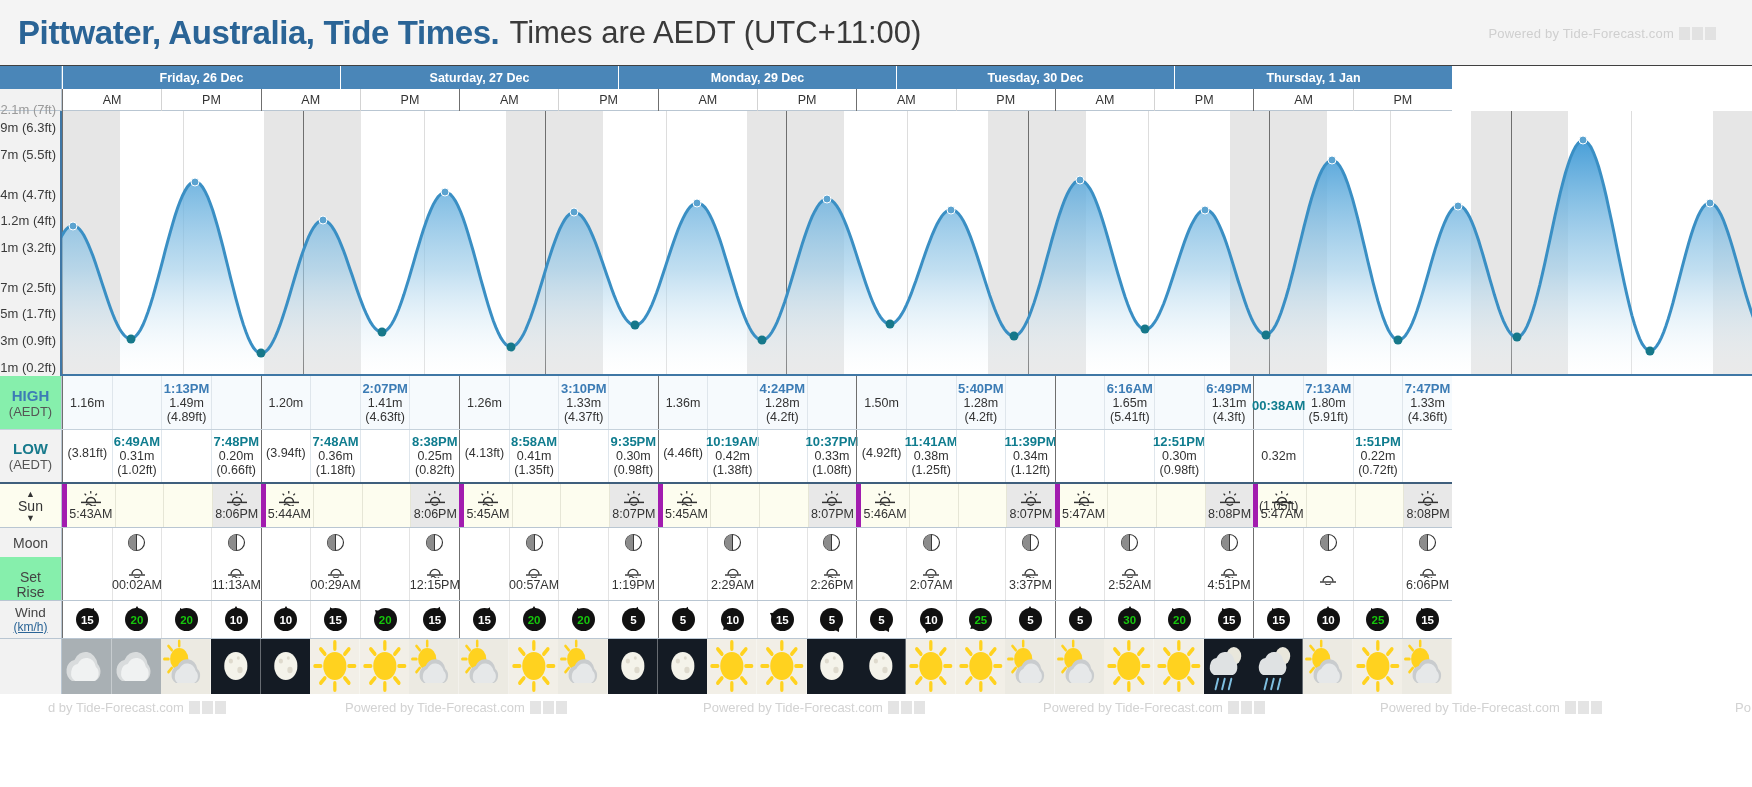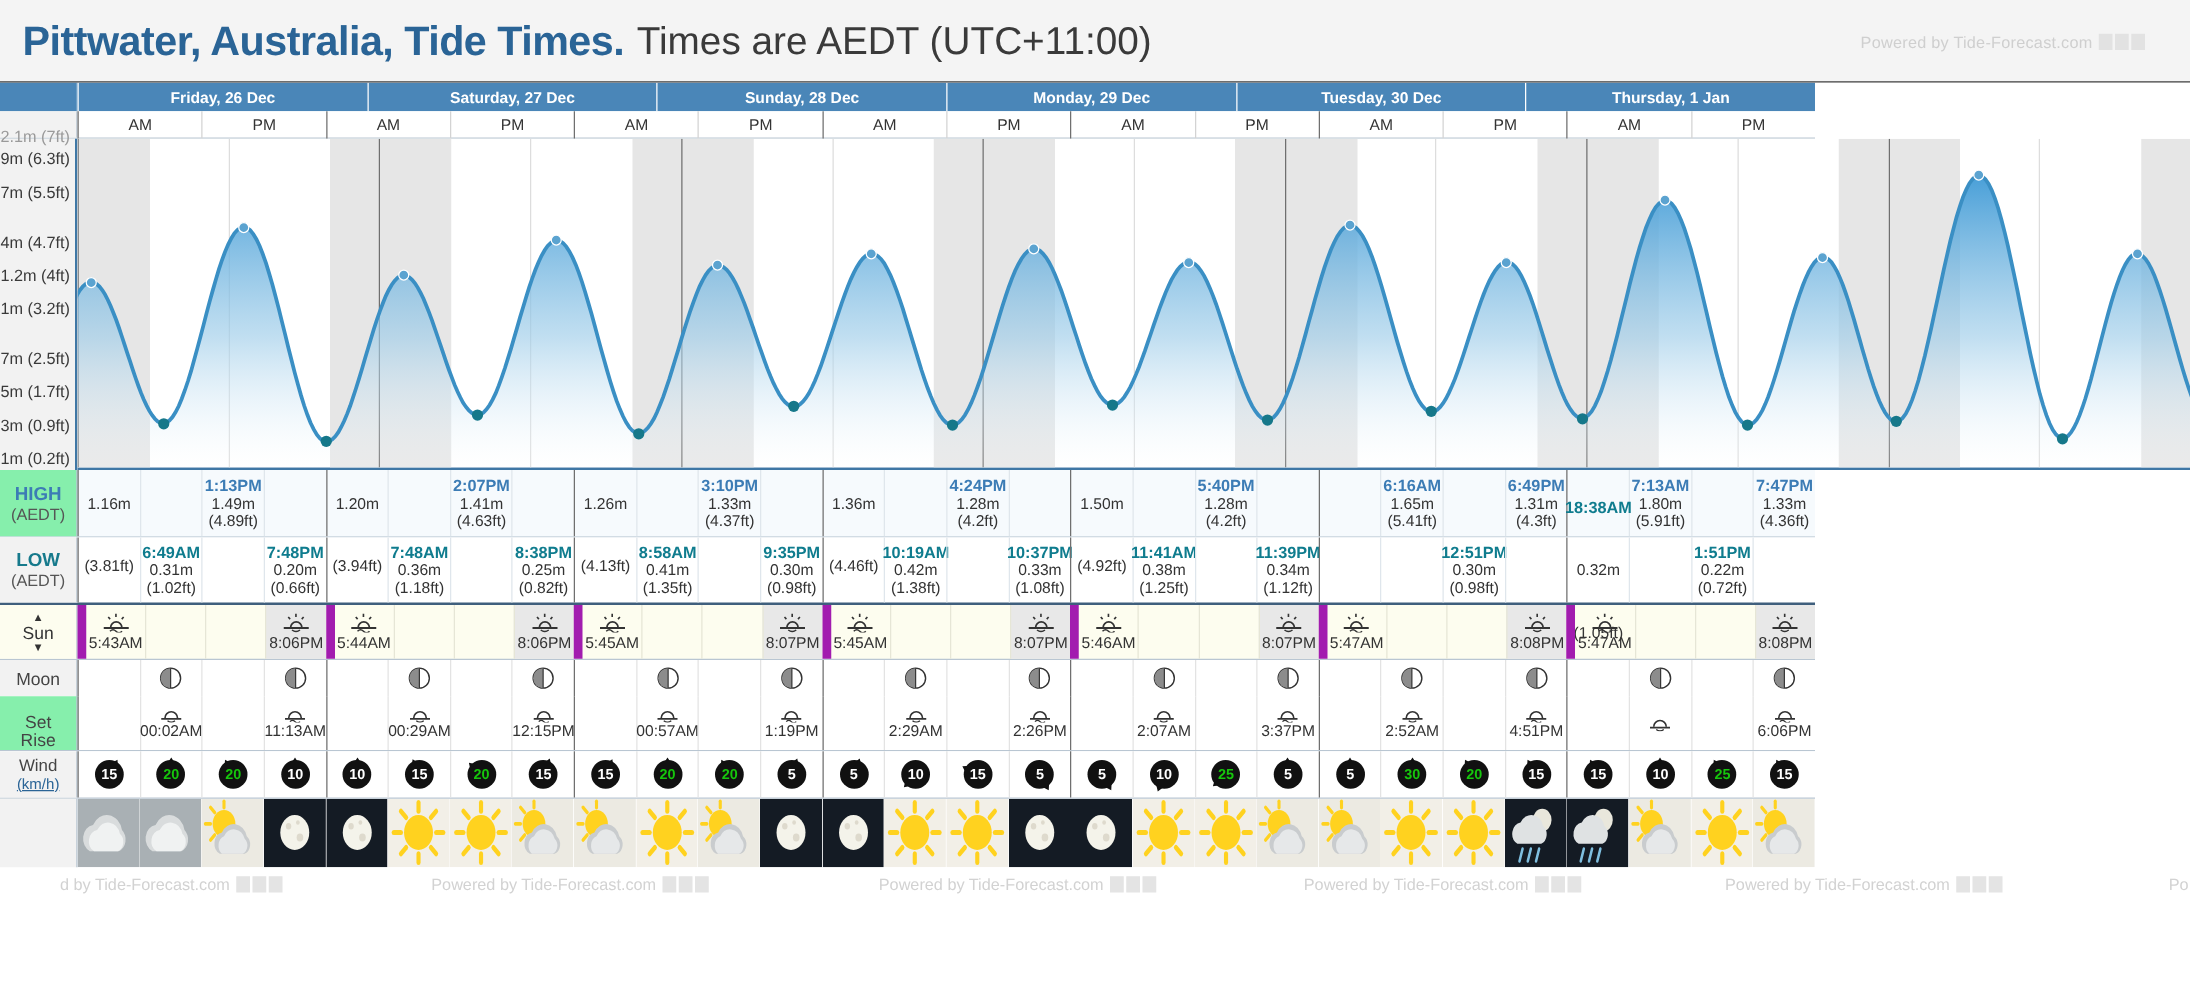--- a/index.html
+++ b/index.html
@@ -185,7 +185,6 @@
     <div class="label-cell"></div>
   <div class="dayhead">Friday, 26 Dec</div>
       <div class="dayhead">Saturday, 27 Dec</div>
-      <div class="dayhead">Sunday, 28 Dec</div>
       <div class="dayhead">Monday, 29 Dec</div>
       <div class="dayhead">Tuesday, 30 Dec</div>
       <div class="dayhead">Thursday, 1 Jan</div>

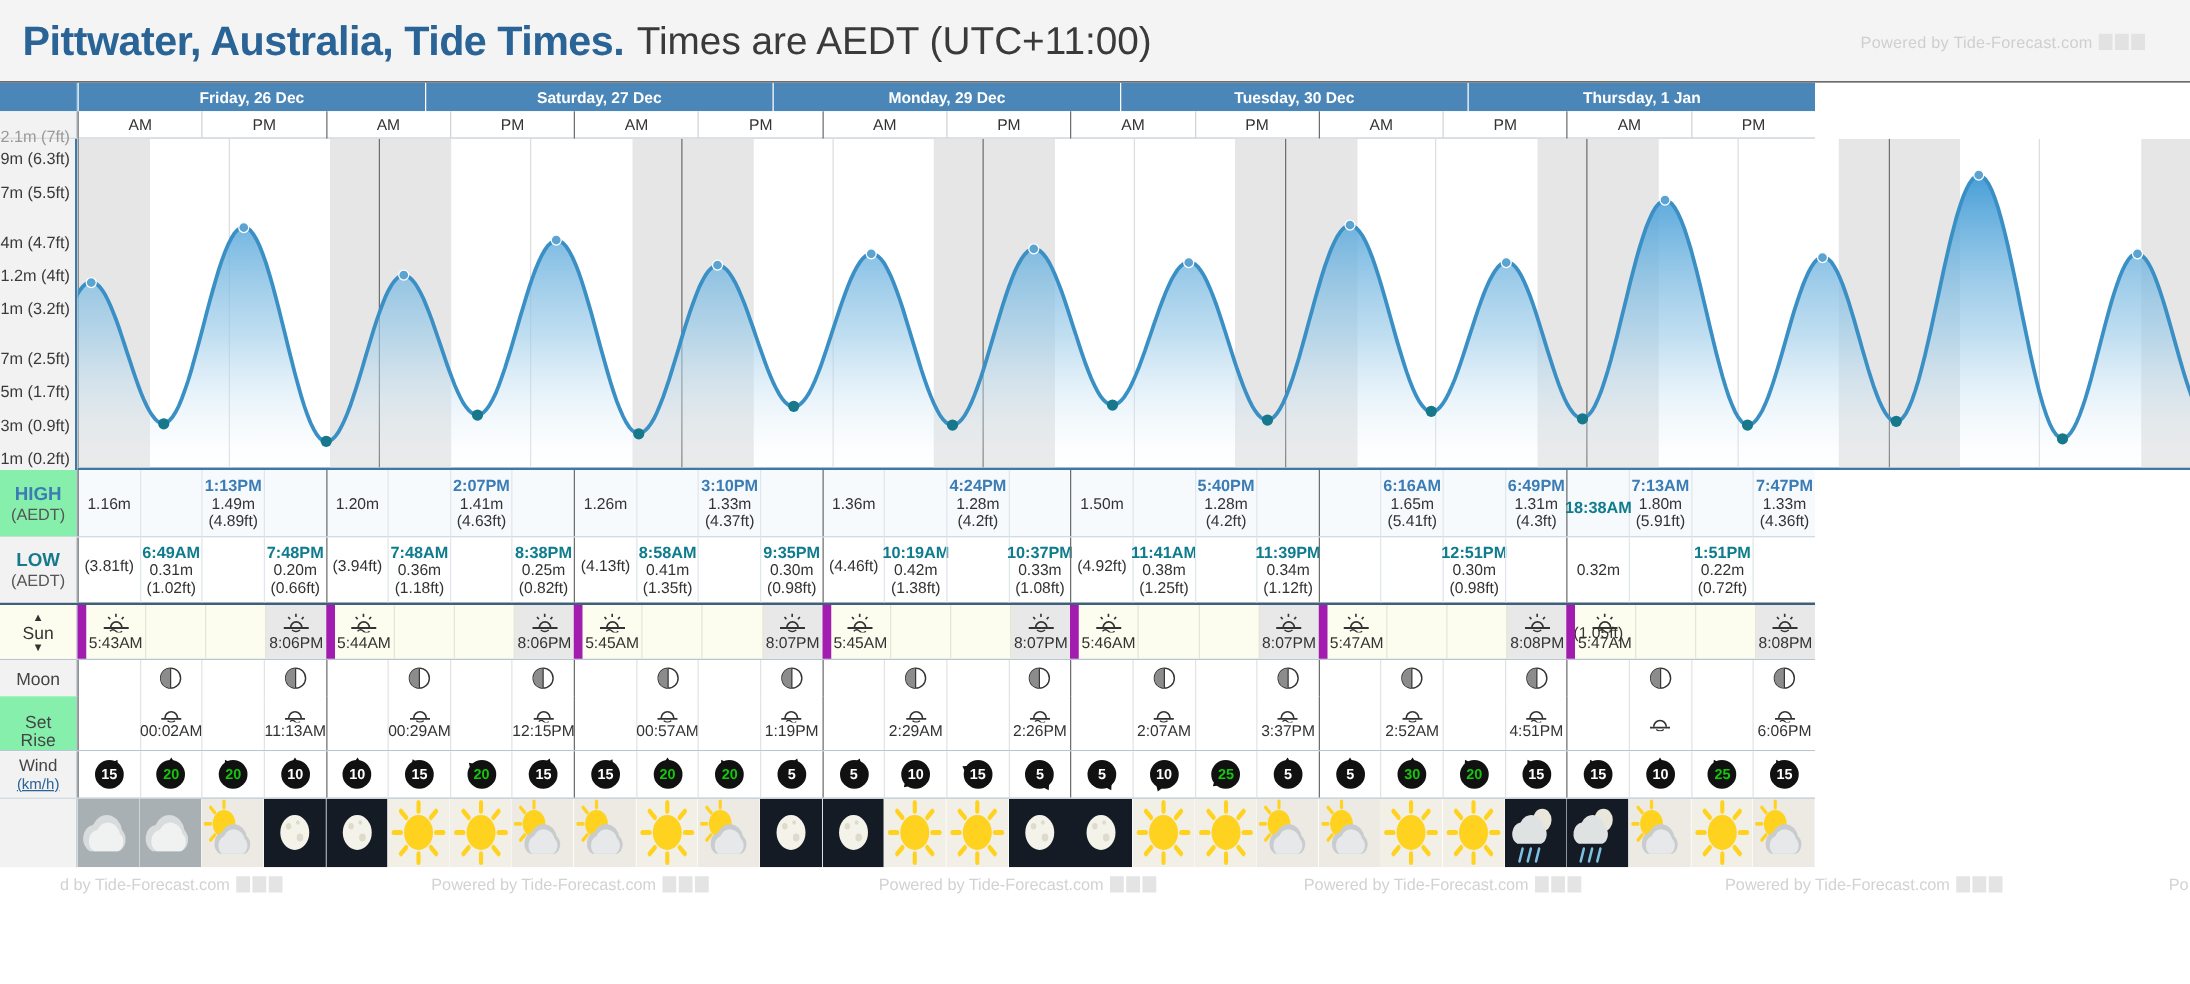--- a/index.html
+++ b/index.html
@@ -456,7 +456,7 @@
       </div>
       <div class="qcell"></div>
       <div class="qcell day-start">
-        <span class="t">18:38AM</span>
+        <span class="t">00:38AM</span>
         <span>0.32m</span>
         <span>(1.05ft)</span>
       </div>

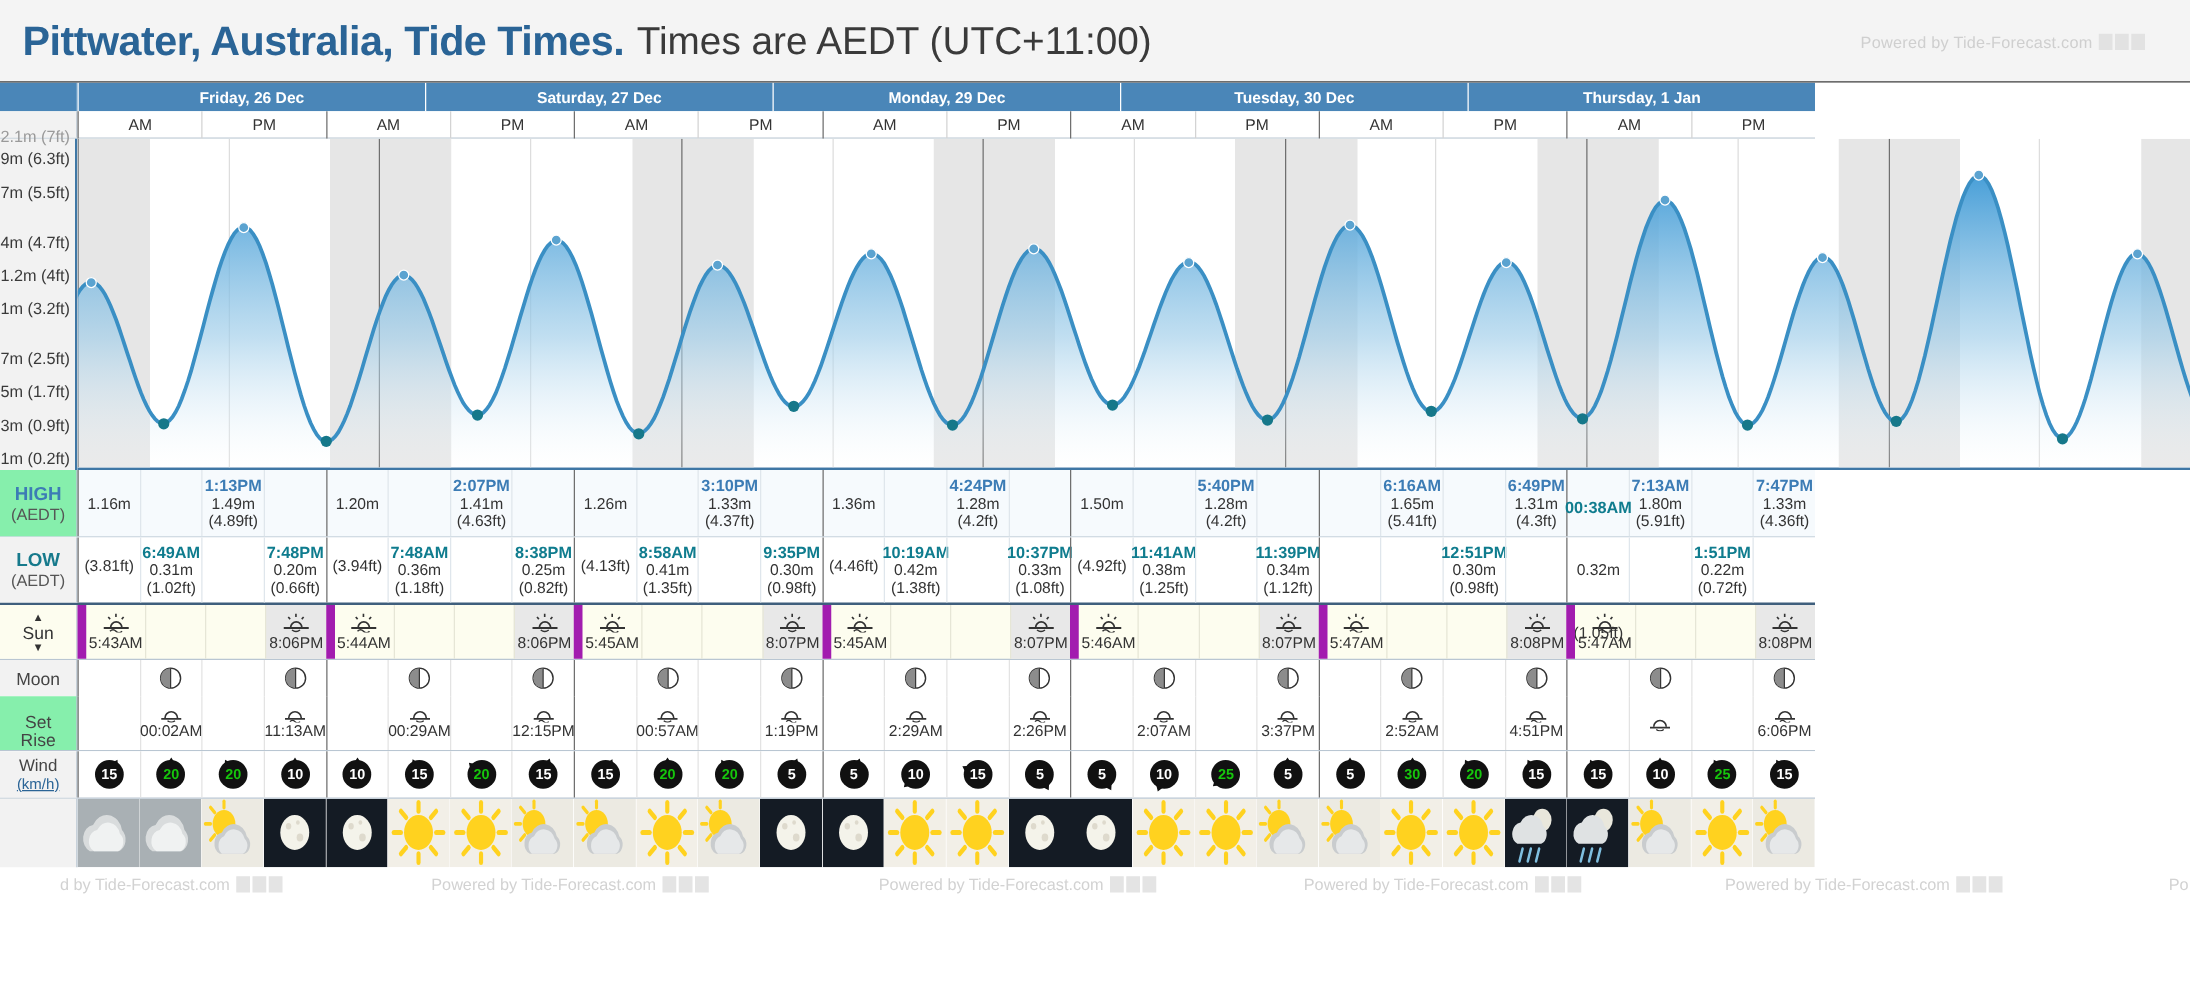--- a/index.html
+++ b/index.html
@@ -115,7 +115,7 @@
     border-left:1px solid #e6e6d6; font-size:12.5px; color:#333;
   }
   .sun-cell.shaded { background:#e8e8e8; }
-  .sun-cell.day-start { border-left:7px solid #a21caf; }
+  .sun-cell.day-start { border-left:5px solid #a21caf; }
 
   
   .moon-row { height:29px; background:#fff; }

